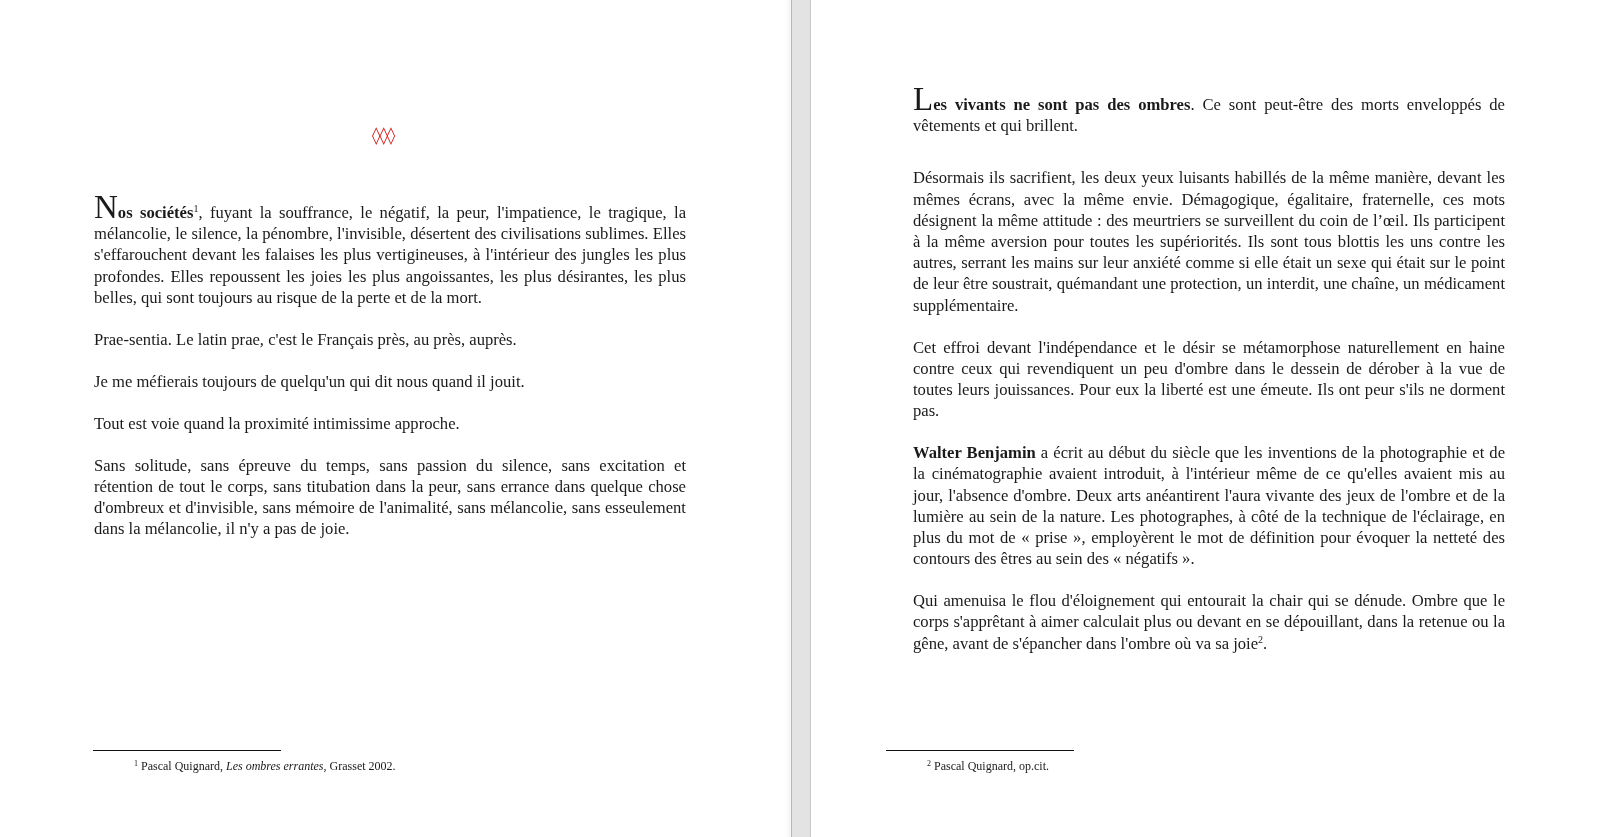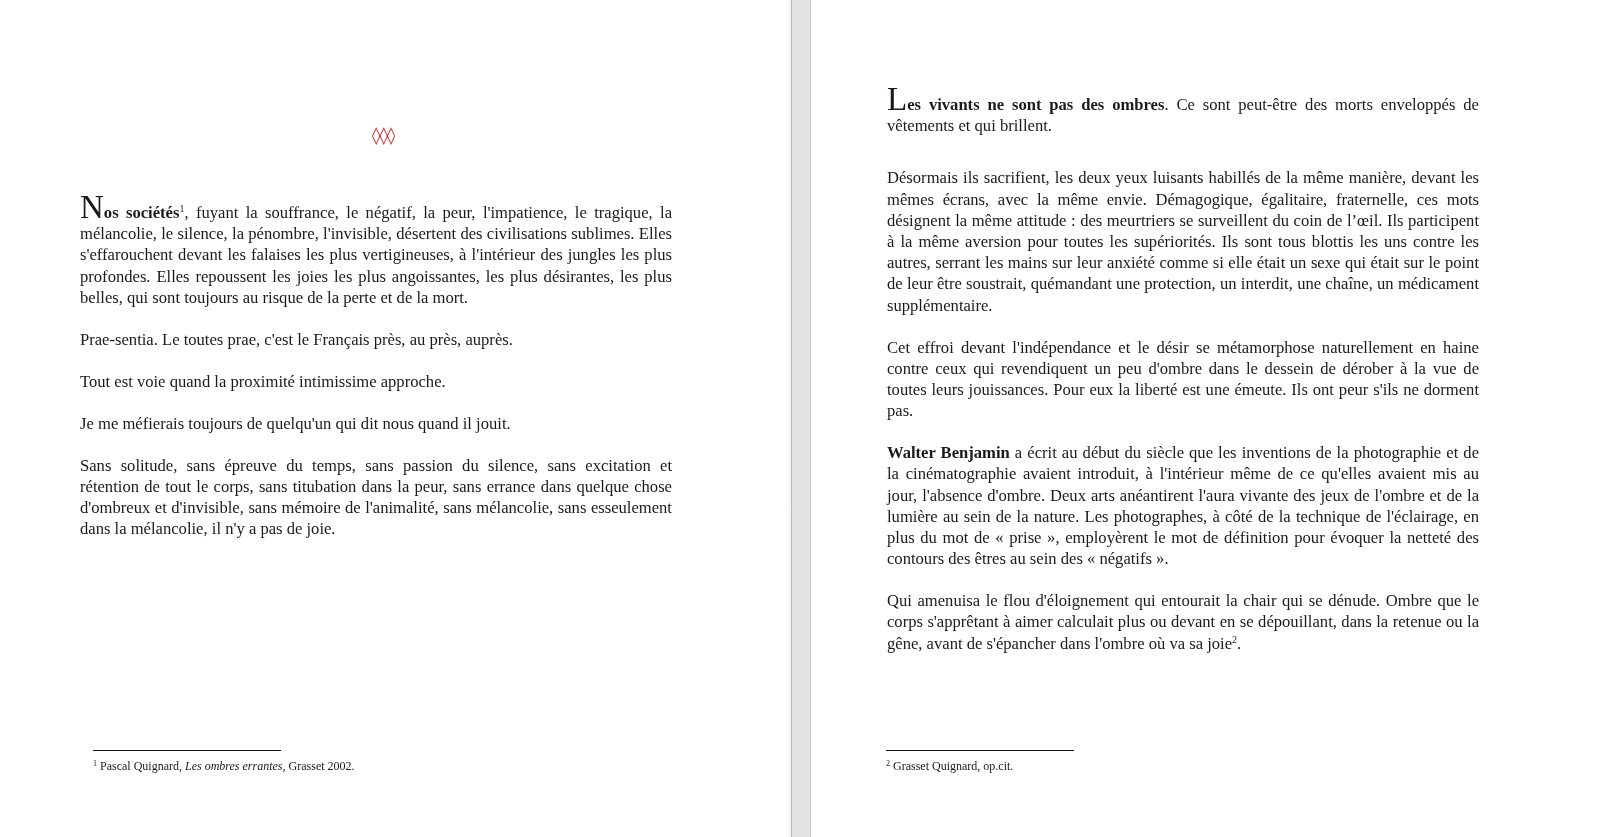--- a/index.html
+++ b/index.html
@@ -38,7 +38,7 @@
   }
   .body-text p { margin: 0 0 20.8px 0; }
   #left-text { left: 80px; top: 197px; width: 592px; }
-  #right-text { left: 887px; top: 89px; width: 592px; }
+  #right-text { left: 913px; top: 89px; width: 592px; }
   .dropcap {
     font-size: 33px; line-height: 20px;
     font-weight: normal;

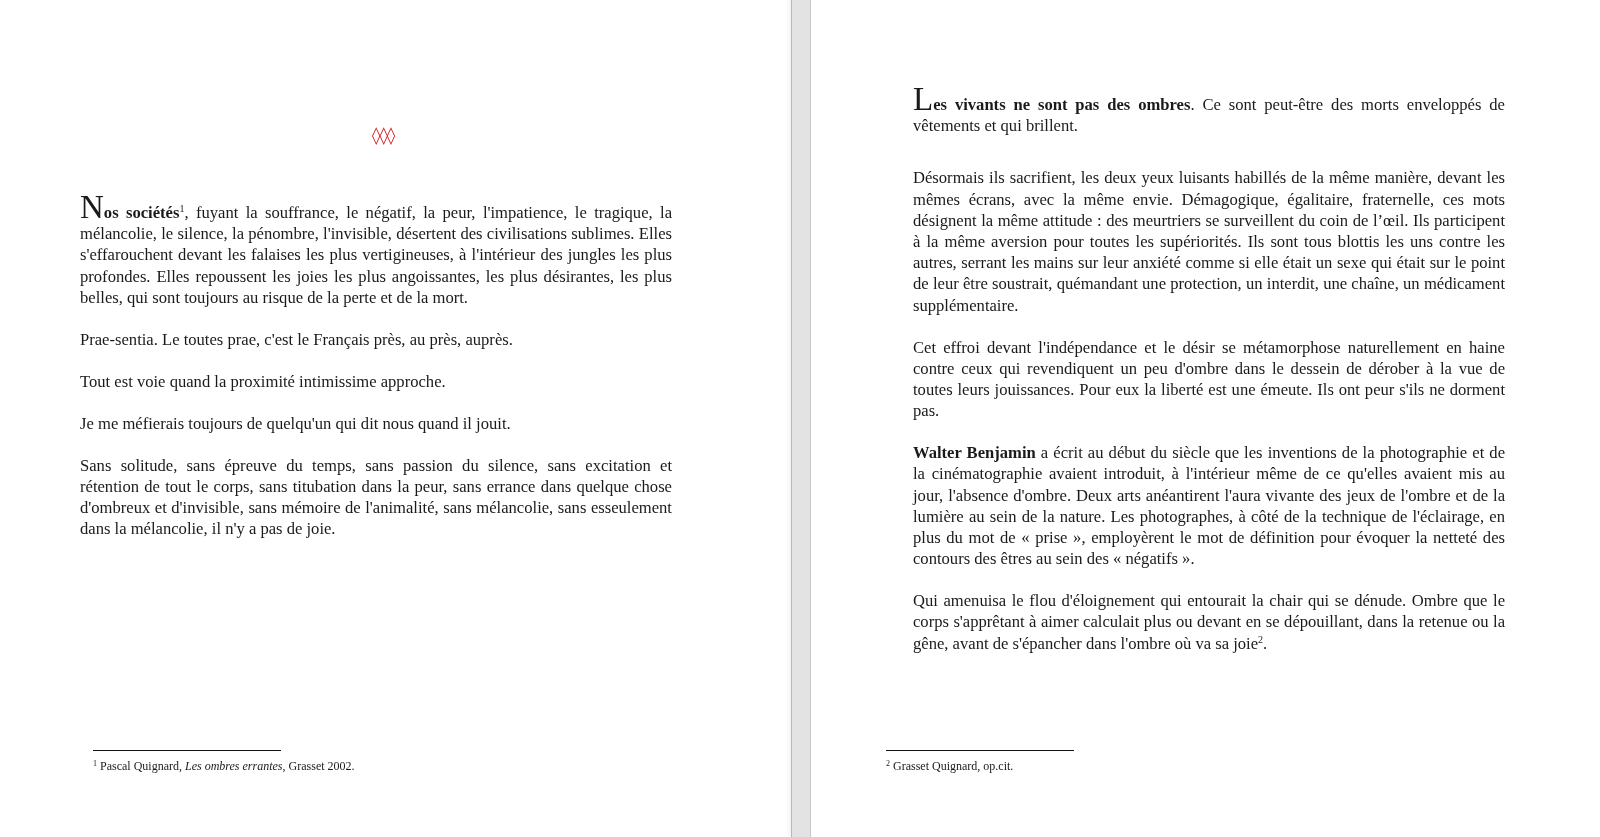--- a/index.html
+++ b/index.html
@@ -37,7 +37,7 @@
     text-align: justify;
   }
   .body-text p { margin: 0 0 20.8px 0; }
-  #left-text { left: 80px; top: 197px; width: 592px; }
+  #left-text { left: 94px; top: 197px; width: 592px; }
   #right-text { left: 913px; top: 89px; width: 592px; }
   .dropcap {
     font-size: 33px; line-height: 20px;

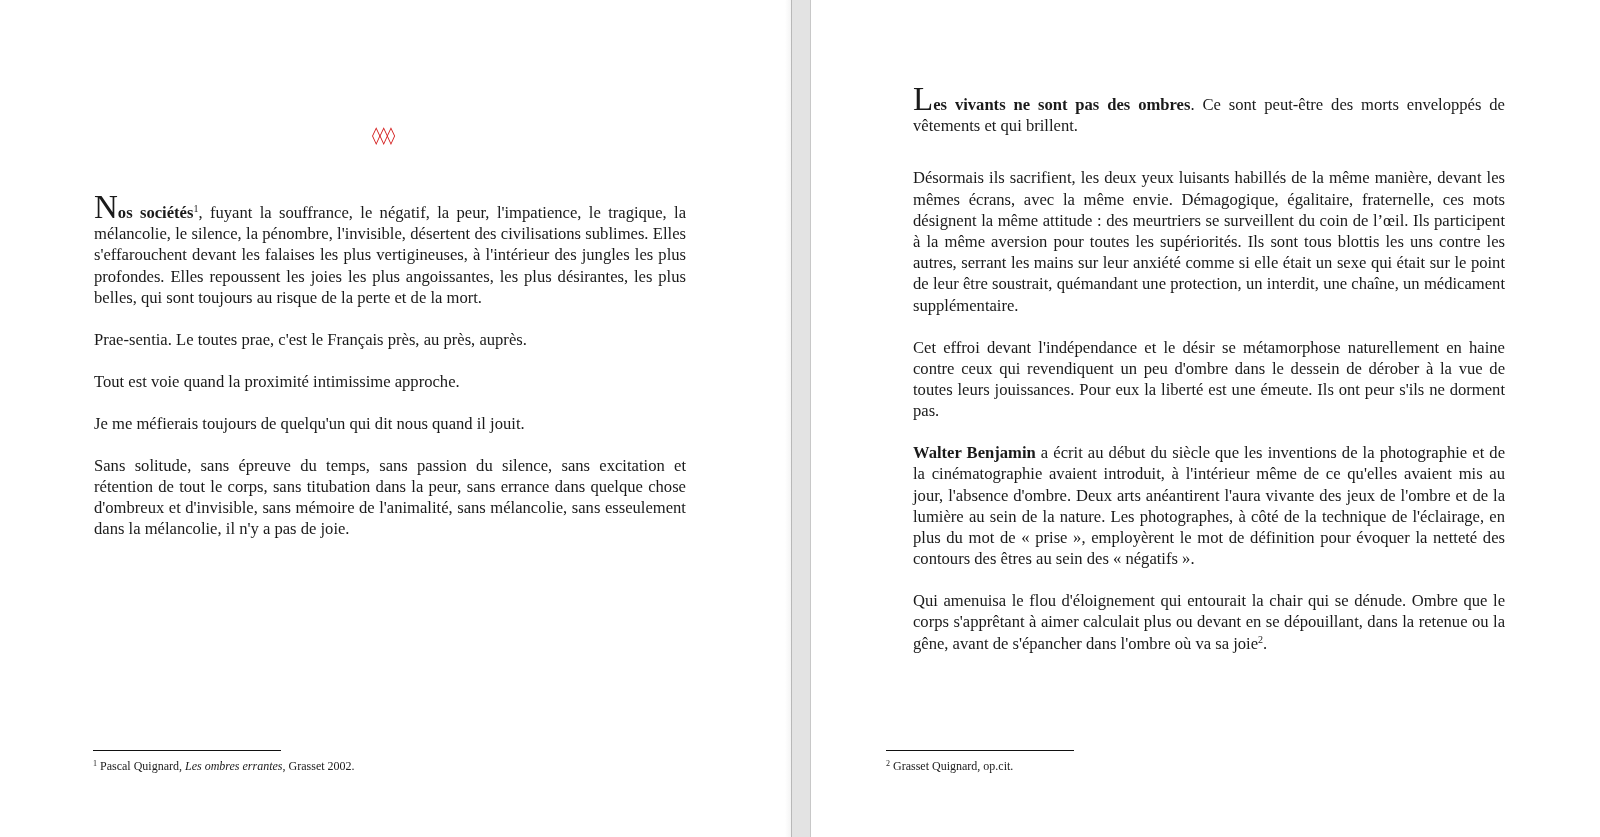--- a/index.html
+++ b/index.html
@@ -61,7 +61,7 @@
 
   <div class="body-text" id="left-text">
     <p><span class="dropcap">N</span><span class="lead-bold">os sociétés</span><sup>1</sup><span>, fuyant la souffrance, le négatif, la peur, l'impatience, le tragique, la mélancolie, le silence, la pénombre, l'invisible, désertent des civilisations sublimes. Elles s'effarouchent devant les falaises les plus vertigineuses, à l'intérieur des jungles les plus profondes. Elles repoussent les joies les plus angoissantes, les plus désirantes, les plus belles, qui sont toujours au risque de la perte et de la mort.</span></p>
-    <p>Prae-sentia. Le toutes prae, c'est le Français près, au près, auprès.</p>
+    <p>Prae-sentia. Le latin prae, c'est le Français près, au près, auprès.</p>
     <p>Tout est voie quand la proximité intimissime approche.</p>
     <p>Je me méfierais toujours de quelqu'un qui dit nous quand il jouit.</p>
     <p>Sans solitude, sans épreuve du temps, sans passion du silence, sans excitation et rétention de tout le corps, sans titubation dans la peur, sans errance dans quelque chose d'ombreux et d'invisible, sans mémoire de l'animalité, sans mélancolie, sans esseulement dans la mélancolie, il n'y a pas de joie.</p>

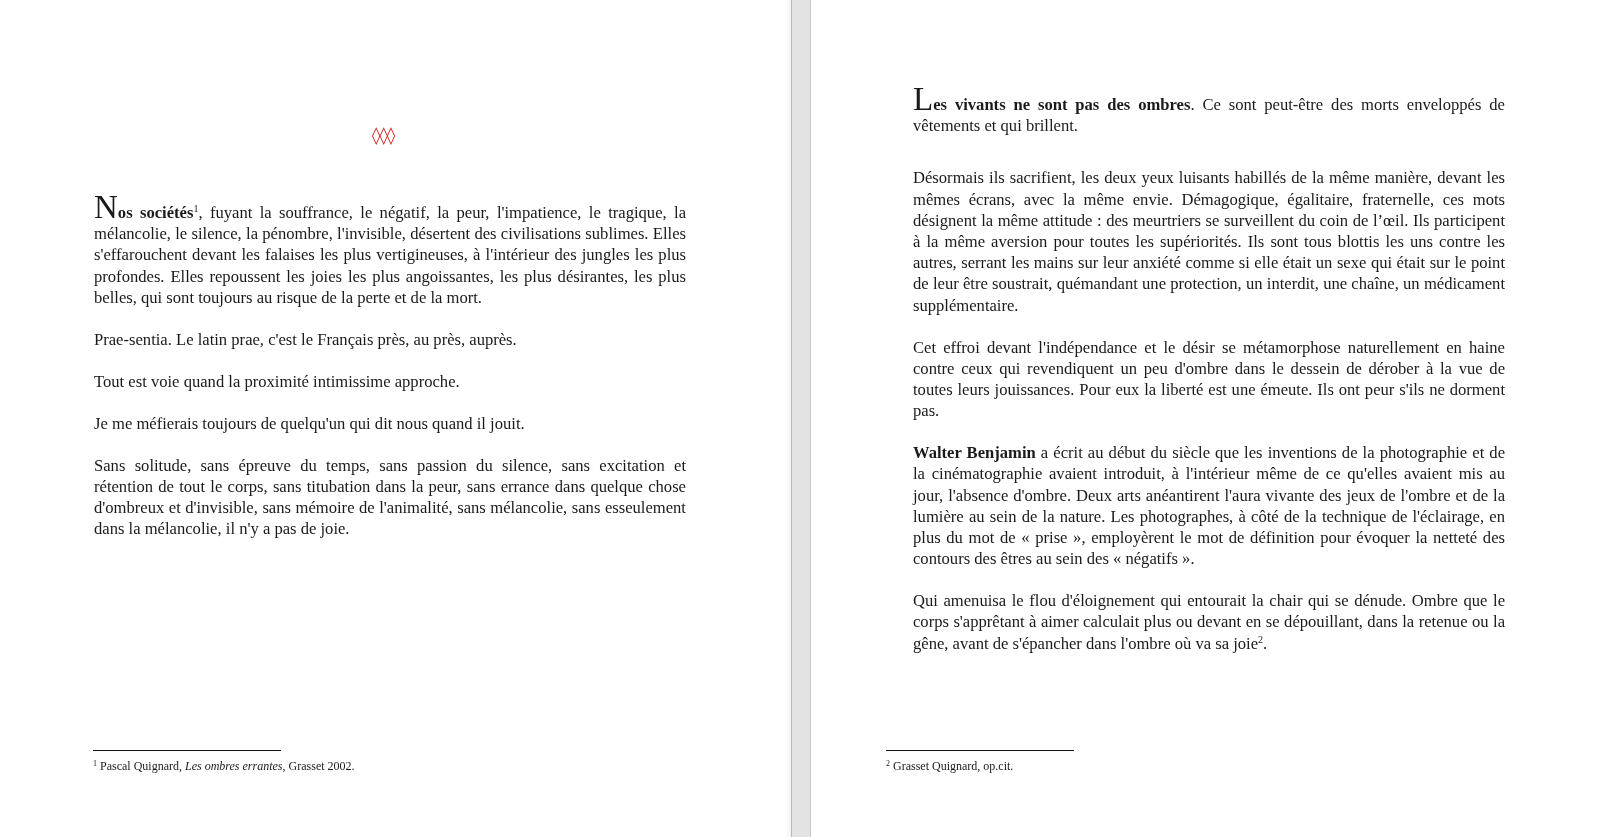--- a/index.html
+++ b/index.html
@@ -62,8 +62,8 @@
   <div class="body-text" id="left-text">
     <p><span class="dropcap">N</span><span class="lead-bold">os sociétés</span><sup>1</sup><span>, fuyant la souffrance, le négatif, la peur, l'impatience, le tragique, la mélancolie, le silence, la pénombre, l'invisible, désertent des civilisations sublimes. Elles s'effarouchent devant les falaises les plus vertigineuses, à l'intérieur des jungles les plus profondes. Elles repoussent les joies les plus angoissantes, les plus désirantes, les plus belles, qui sont toujours au risque de la perte et de la mort.</span></p>
     <p>Prae-sentia. Le latin prae, c'est le Français près, au près, auprès.</p>
+    <p>Je me méfierais toujours de quelqu'un qui dit nous quand il jouit.</p>
     <p>Tout est voie quand la proximité intimissime approche.</p>
-    <p>Je me méfierais toujours de quelqu'un qui dit nous quand il jouit.</p>
     <p>Sans solitude, sans épreuve du temps, sans passion du silence, sans excitation et rétention de tout le corps, sans titubation dans la peur, sans errance dans quelque chose d'ombreux et d'invisible, sans mémoire de l'animalité, sans mélancolie, sans esseulement dans la mélancolie, il n'y a pas de joie.</p>
   </div>
 

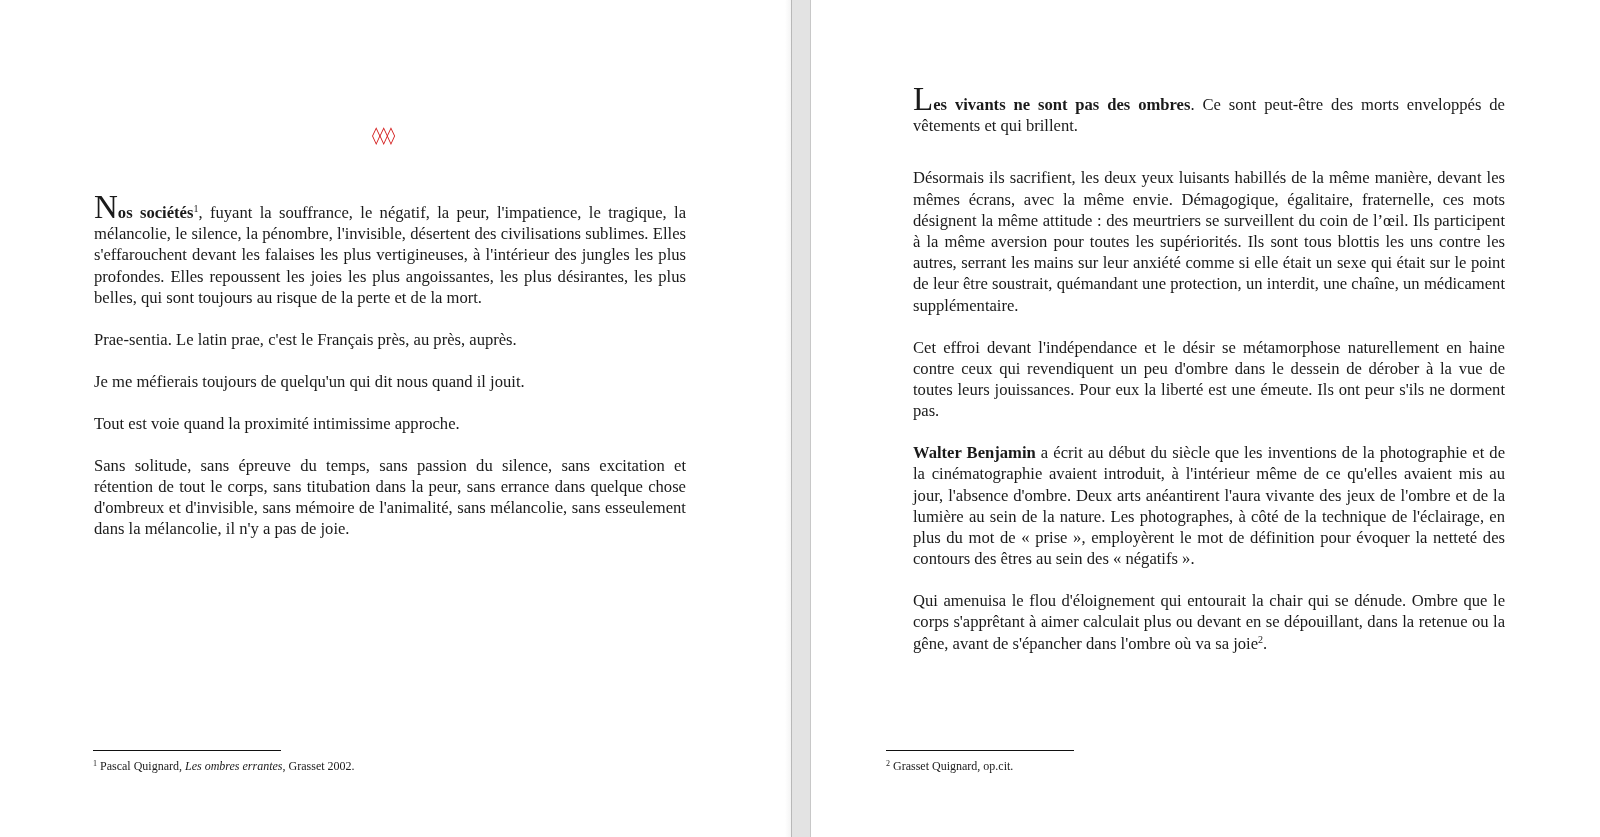--- a/index.html
+++ b/index.html
@@ -49,7 +49,7 @@
     position: absolute; height: 1px; background: #111; width: 188px;
   }
   .footnote {
-    position: absolute; font-size: 12px; line-height: 14px;
+    position: absolute; font-size: 12px; line-height: 14px; margin-left: 41px;
   }
   .footnote sup { font-size: 8px; vertical-align: 4px; }
 </style>

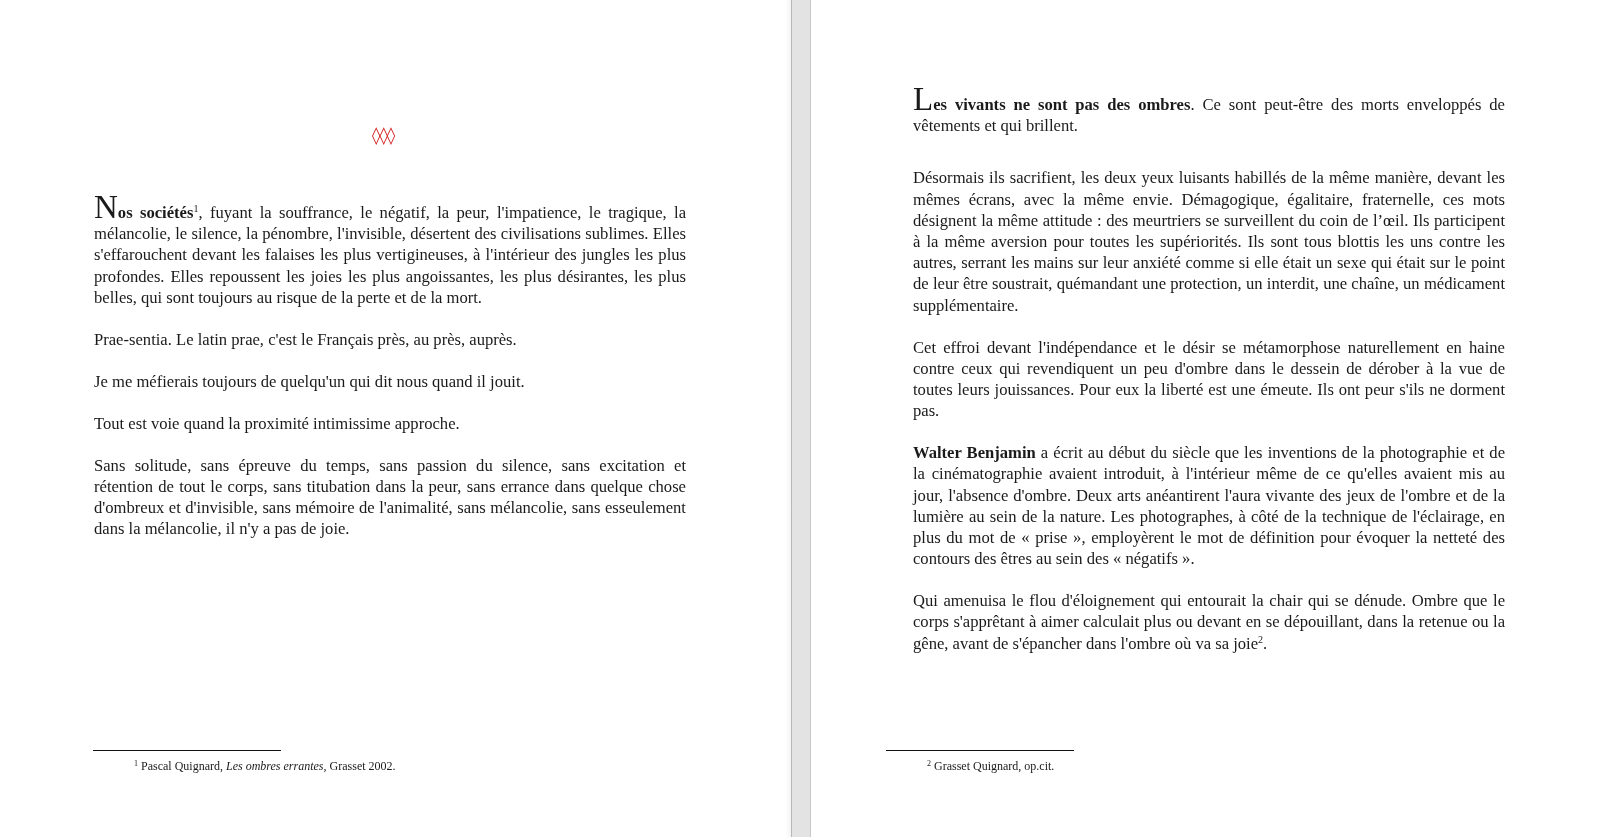--- a/index.html
+++ b/index.html
@@ -85,6 +85,6 @@
 </div>
 
 <div class="fn-rule" style="left:886px; top:750px;"></div>
-<div class="footnote" style="left:886px; top:759px;"><sup>2</sup><span> Grasset Quignard, op.cit.</span></div>
+<div class="footnote" style="left:886px; top:759px;"><sup>2</sup><span> Pascal Quignard, op.cit.</span></div>
 
 </body></html>

